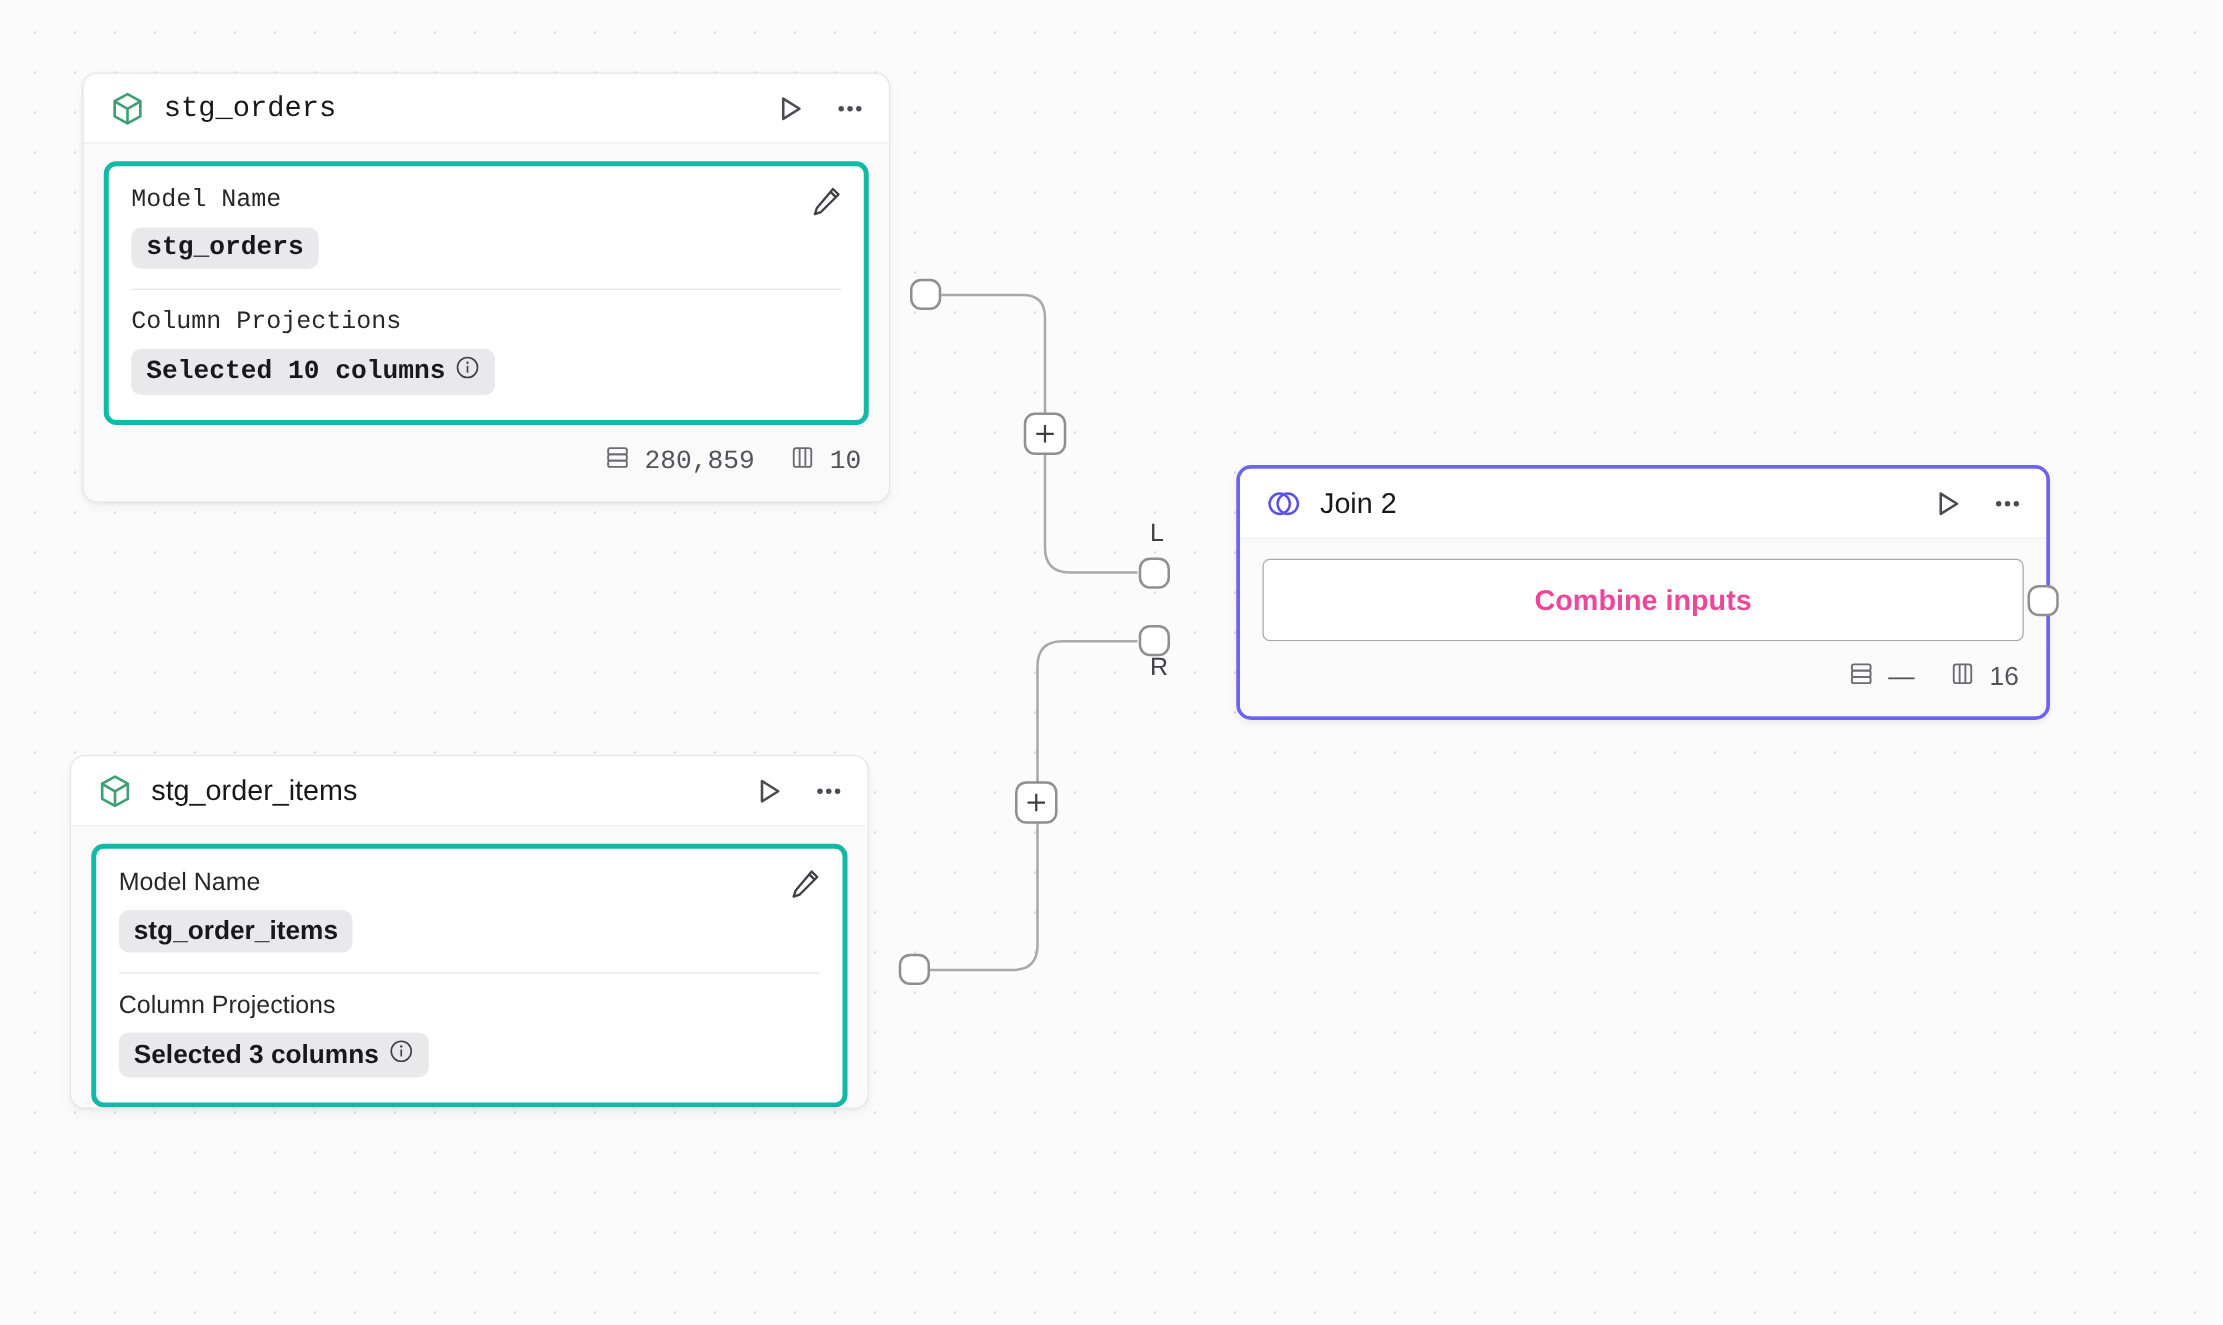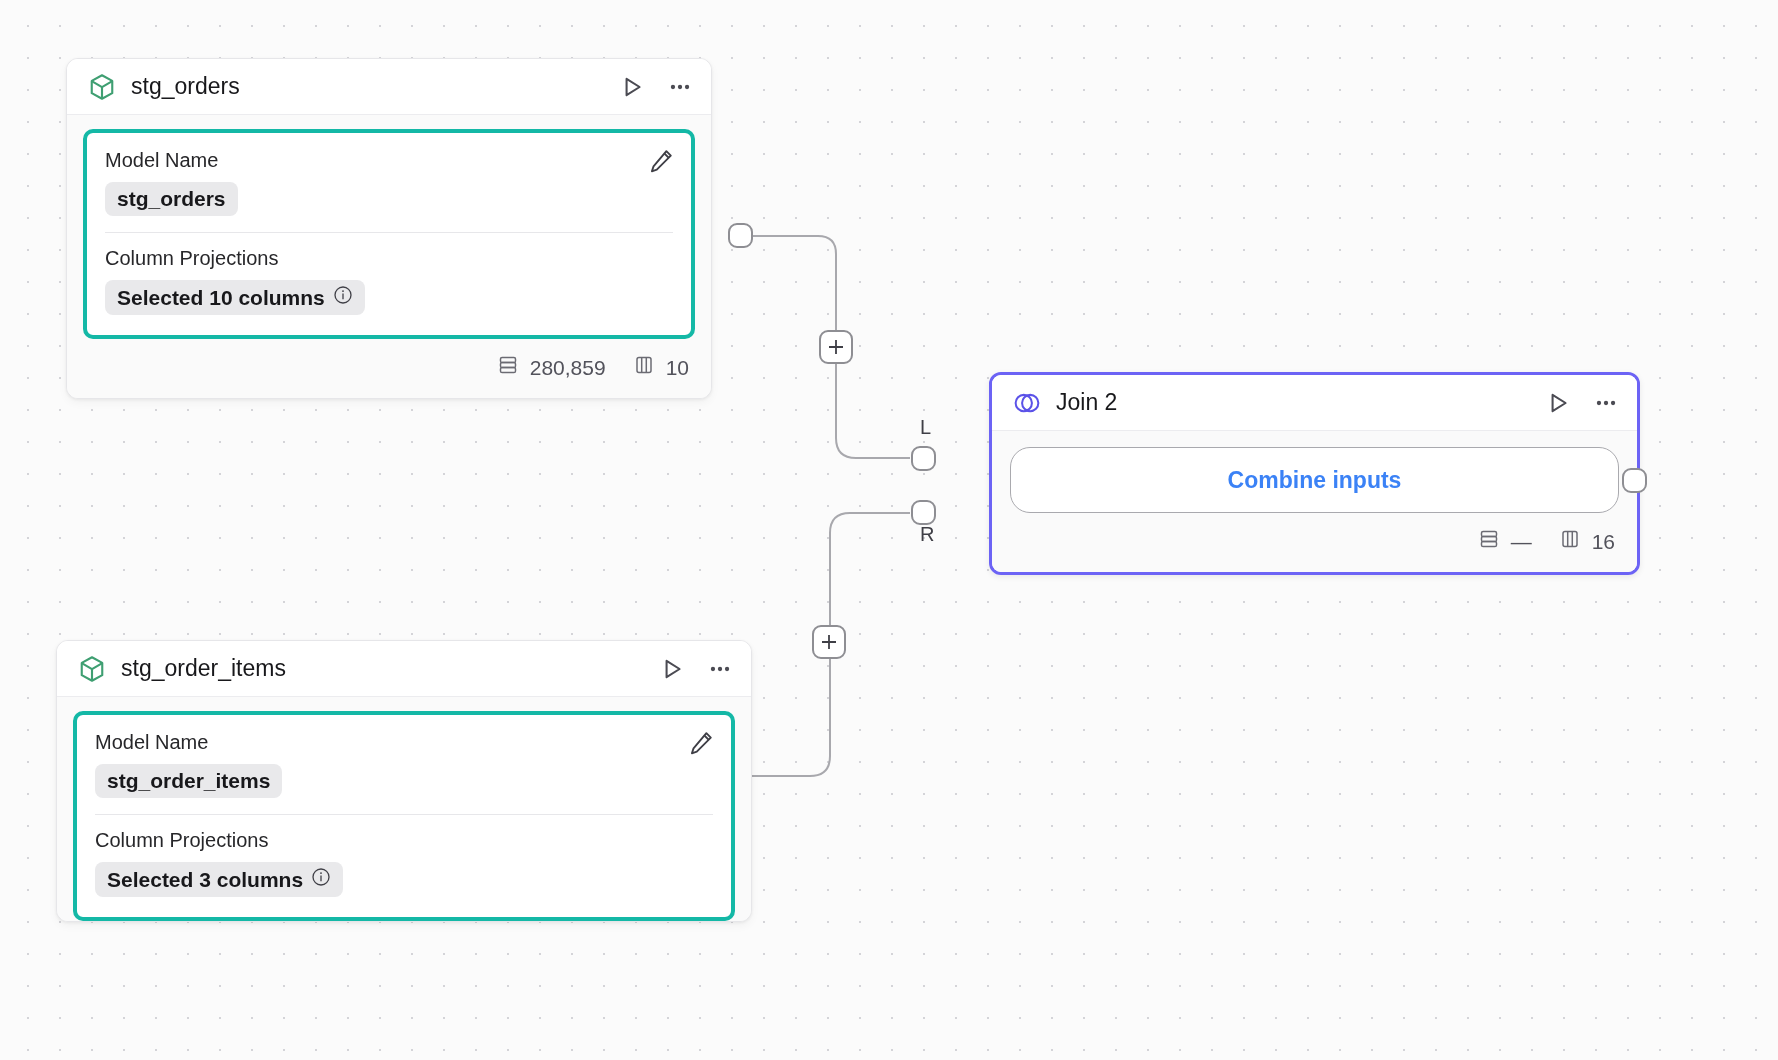--- a/index.html
+++ b/index.html
@@ -204,7 +204,7 @@
     </svg>
   </div>
 
-  <div class="node" style="left:66px; top:58px; width:646px;">
+  <div class="node" style="left:66px; top:58px; width:646px;font-family:Liberation Mono, monospace;">
     <div class="node-header">
       <span class="hdr-icon">
         <svg width="30" height="30" viewBox="0 0 24 24">

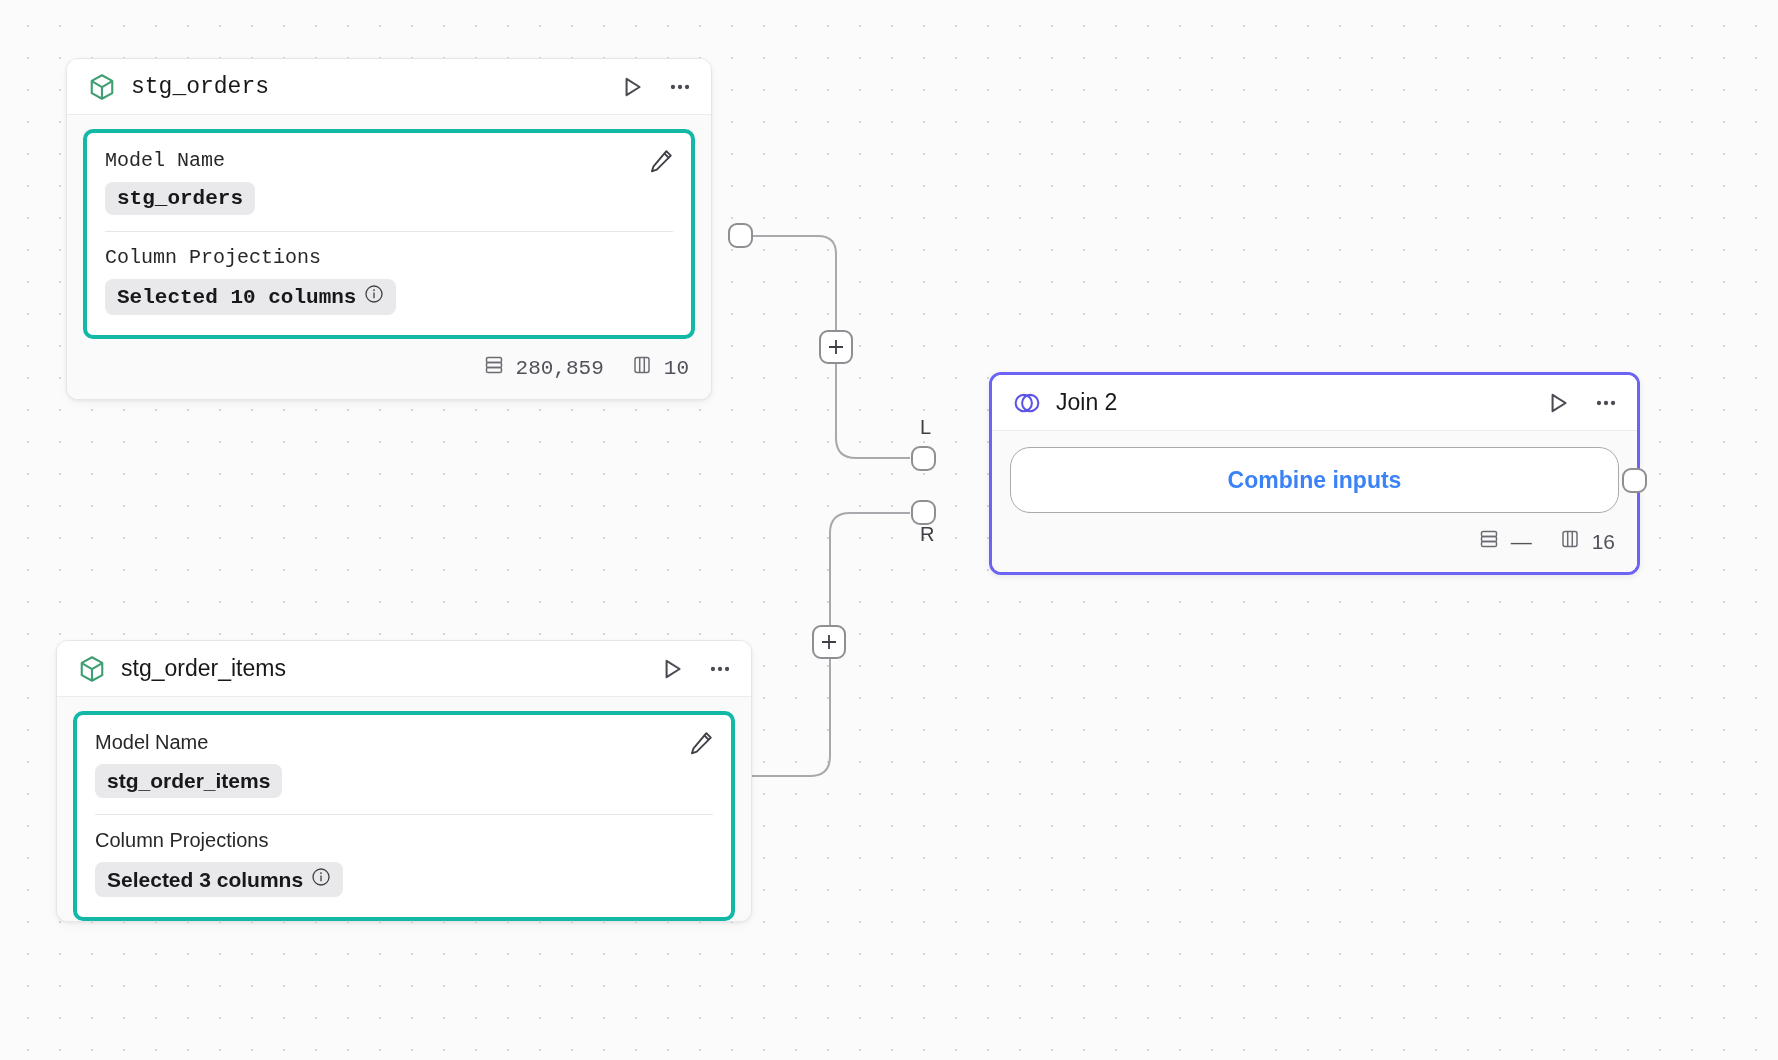--- a/index.html
+++ b/index.html
@@ -165,10 +165,10 @@
     height: 66px;
     background: #ffffff;
     border: 1px solid #a9a9ae;
-    border-radius: 20px;
+    border-radius: 6px;
     font-size: 23px;
     font-weight: bold;
-    color: #3b82f6;
+    color: #ec4899;
     font-family: "Liberation Sans", sans-serif;
     cursor: pointer;
     display: flex;

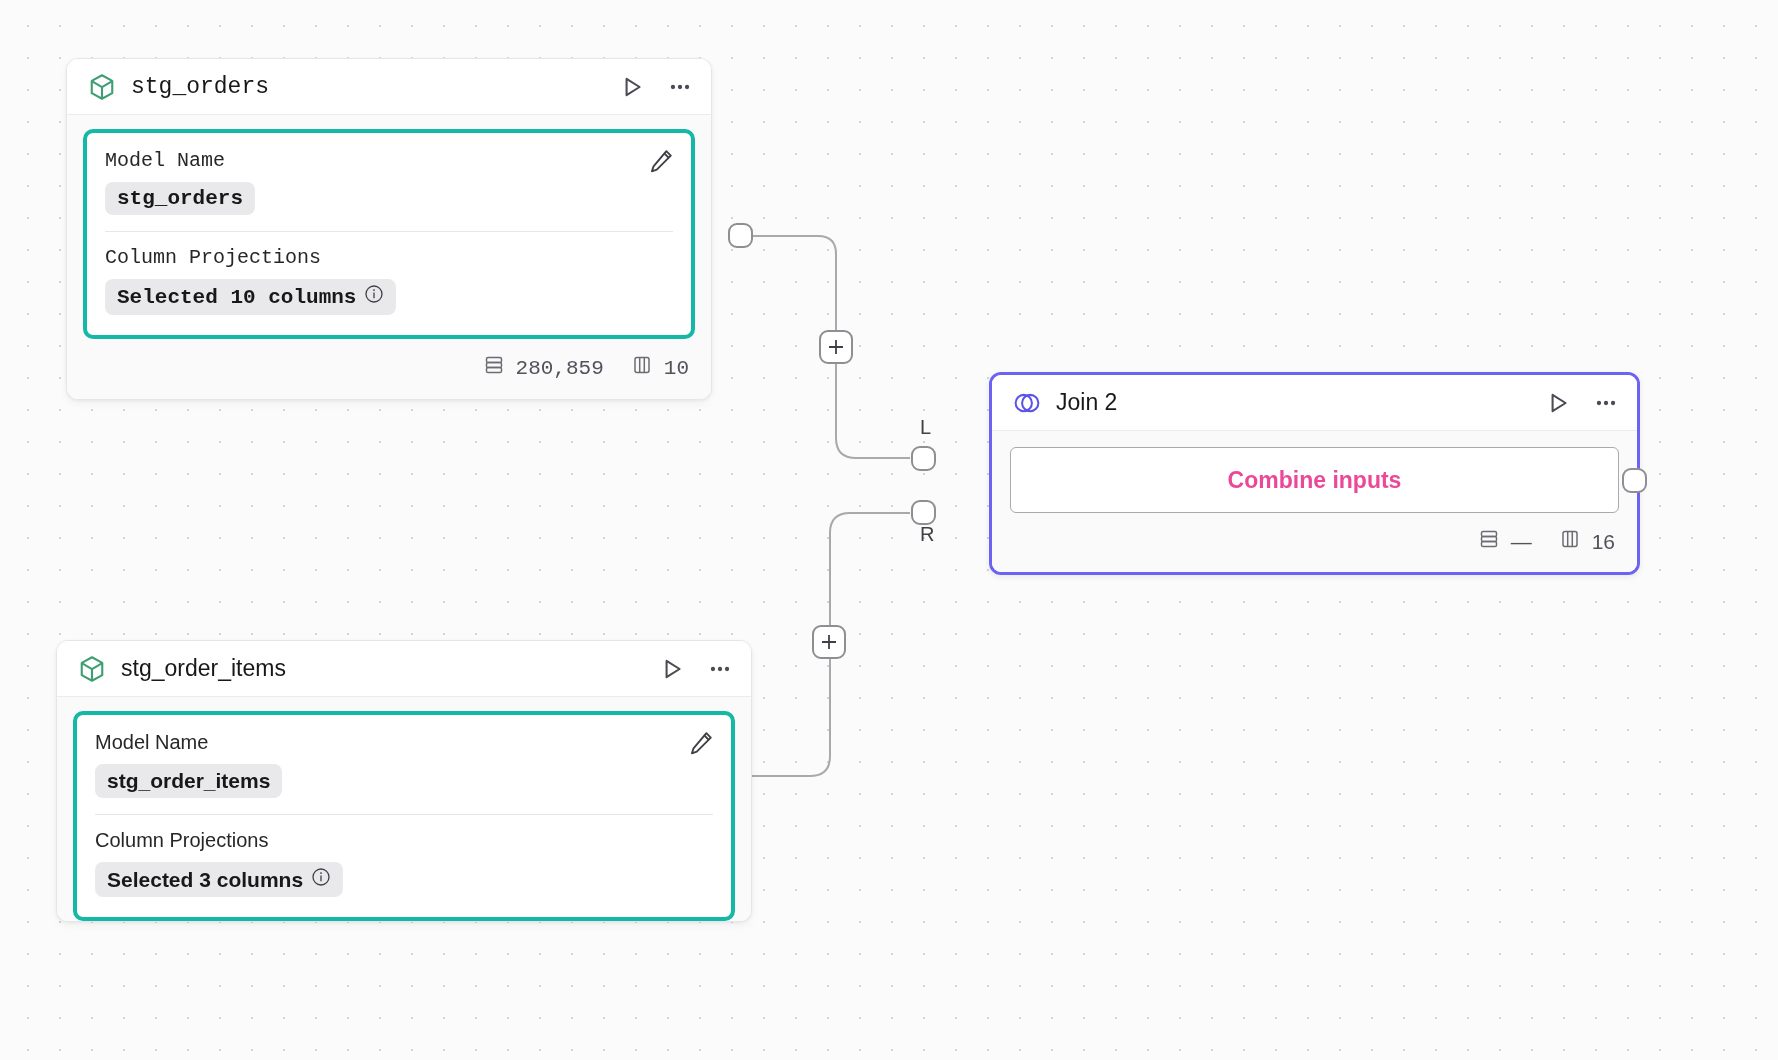--- a/index.html
+++ b/index.html
@@ -277,7 +277,7 @@
     </div>
   </div>
 
-  <div class="node" style="left:56px; top:640px; width:696px;">
+  <div class="node" style="left:56px; top:604px; width:639px;">
     <div class="node-header">
       <span class="hdr-icon">
         <svg width="30" height="30" viewBox="0 0 24 24">

